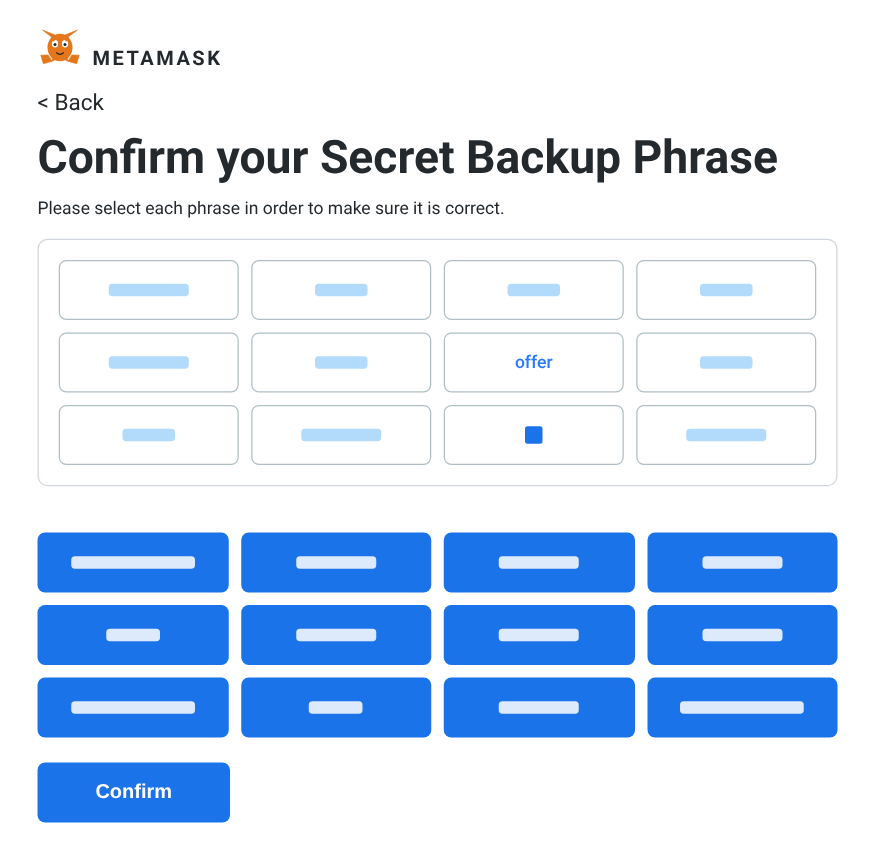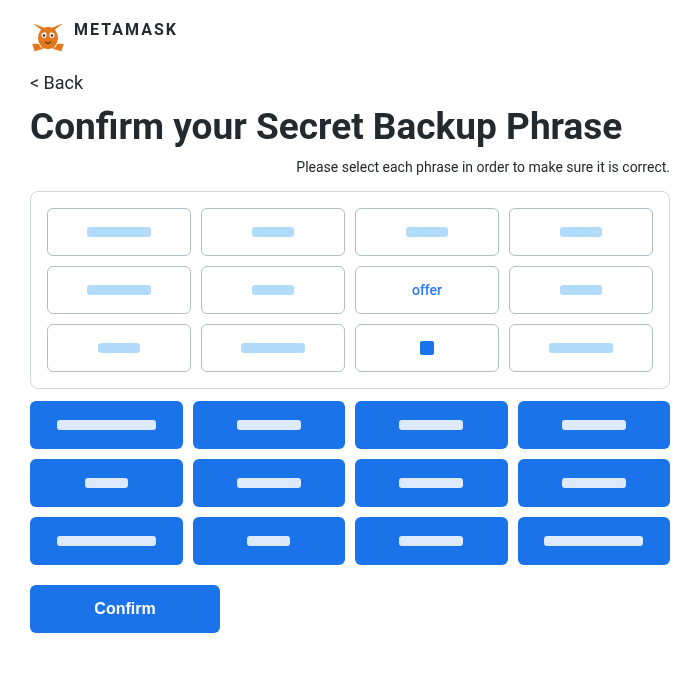--- a/index.html
+++ b/index.html
@@ -13,7 +13,7 @@
     }
     .header {
       display: flex;
-      align-items: flex-start;
+      align-items: flex-end;
       gap: 8px;
       margin-bottom: 16px;
     }

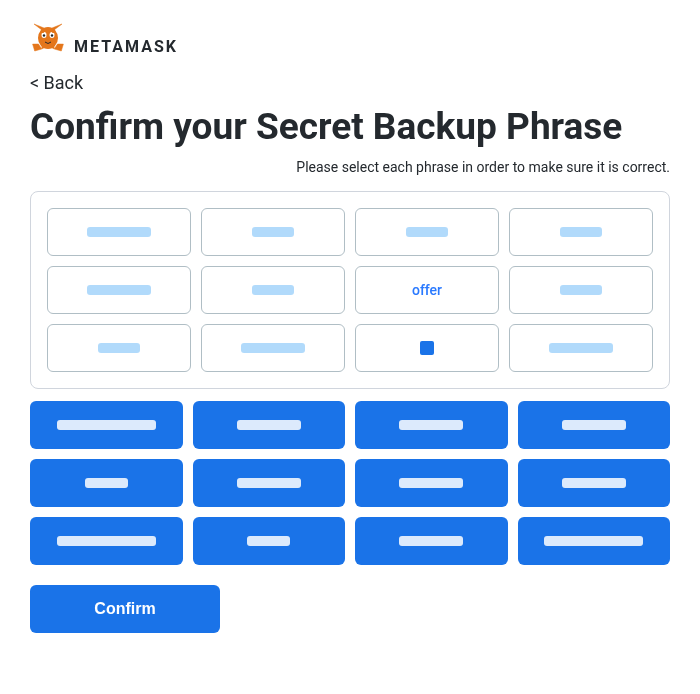--- a/index.html
+++ b/index.html
@@ -45,7 +45,6 @@
       font-size: 14px;
       color: #24292e;
       margin-bottom: 16px;
-      text-align: right;
     }
     .phrase-box {
       border: 1px solid #d0d5dd;

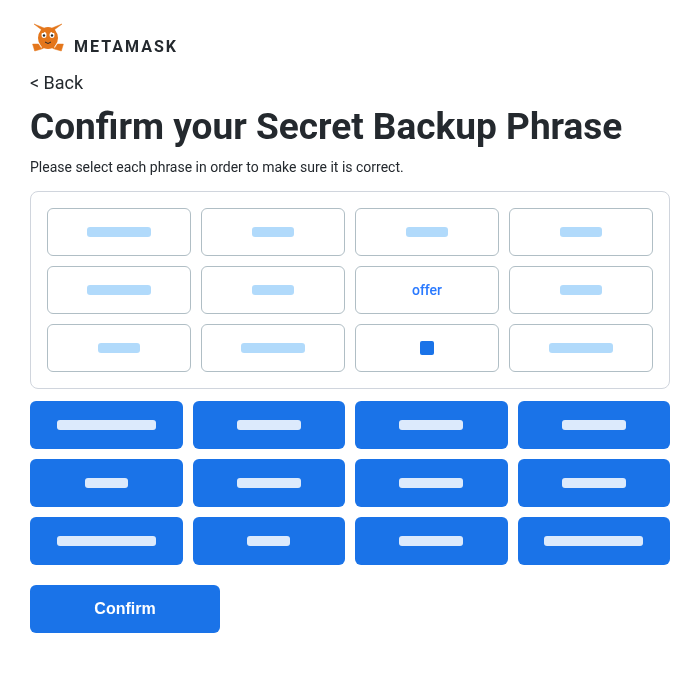--- a/index.html
+++ b/index.html
@@ -50,7 +50,7 @@
       border: 1px solid #d0d5dd;
       border-radius: 8px;
       padding: 16px;
-      margin-bottom: 12px;
+      margin-bottom: 37px;
       background: #fff;
     }
     .phrase-grid {

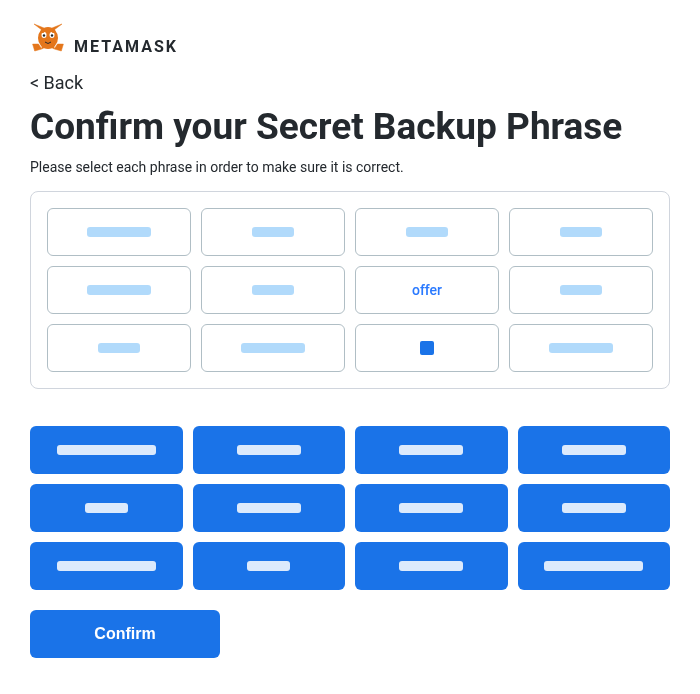--- a/index.html
+++ b/index.html
@@ -127,7 +127,7 @@
       font-size: 16px;
       font-weight: 600;
       cursor: pointer;
-      width: 190px;
+      width: 154px;
       height: 48px;
     }
     .small-square {

